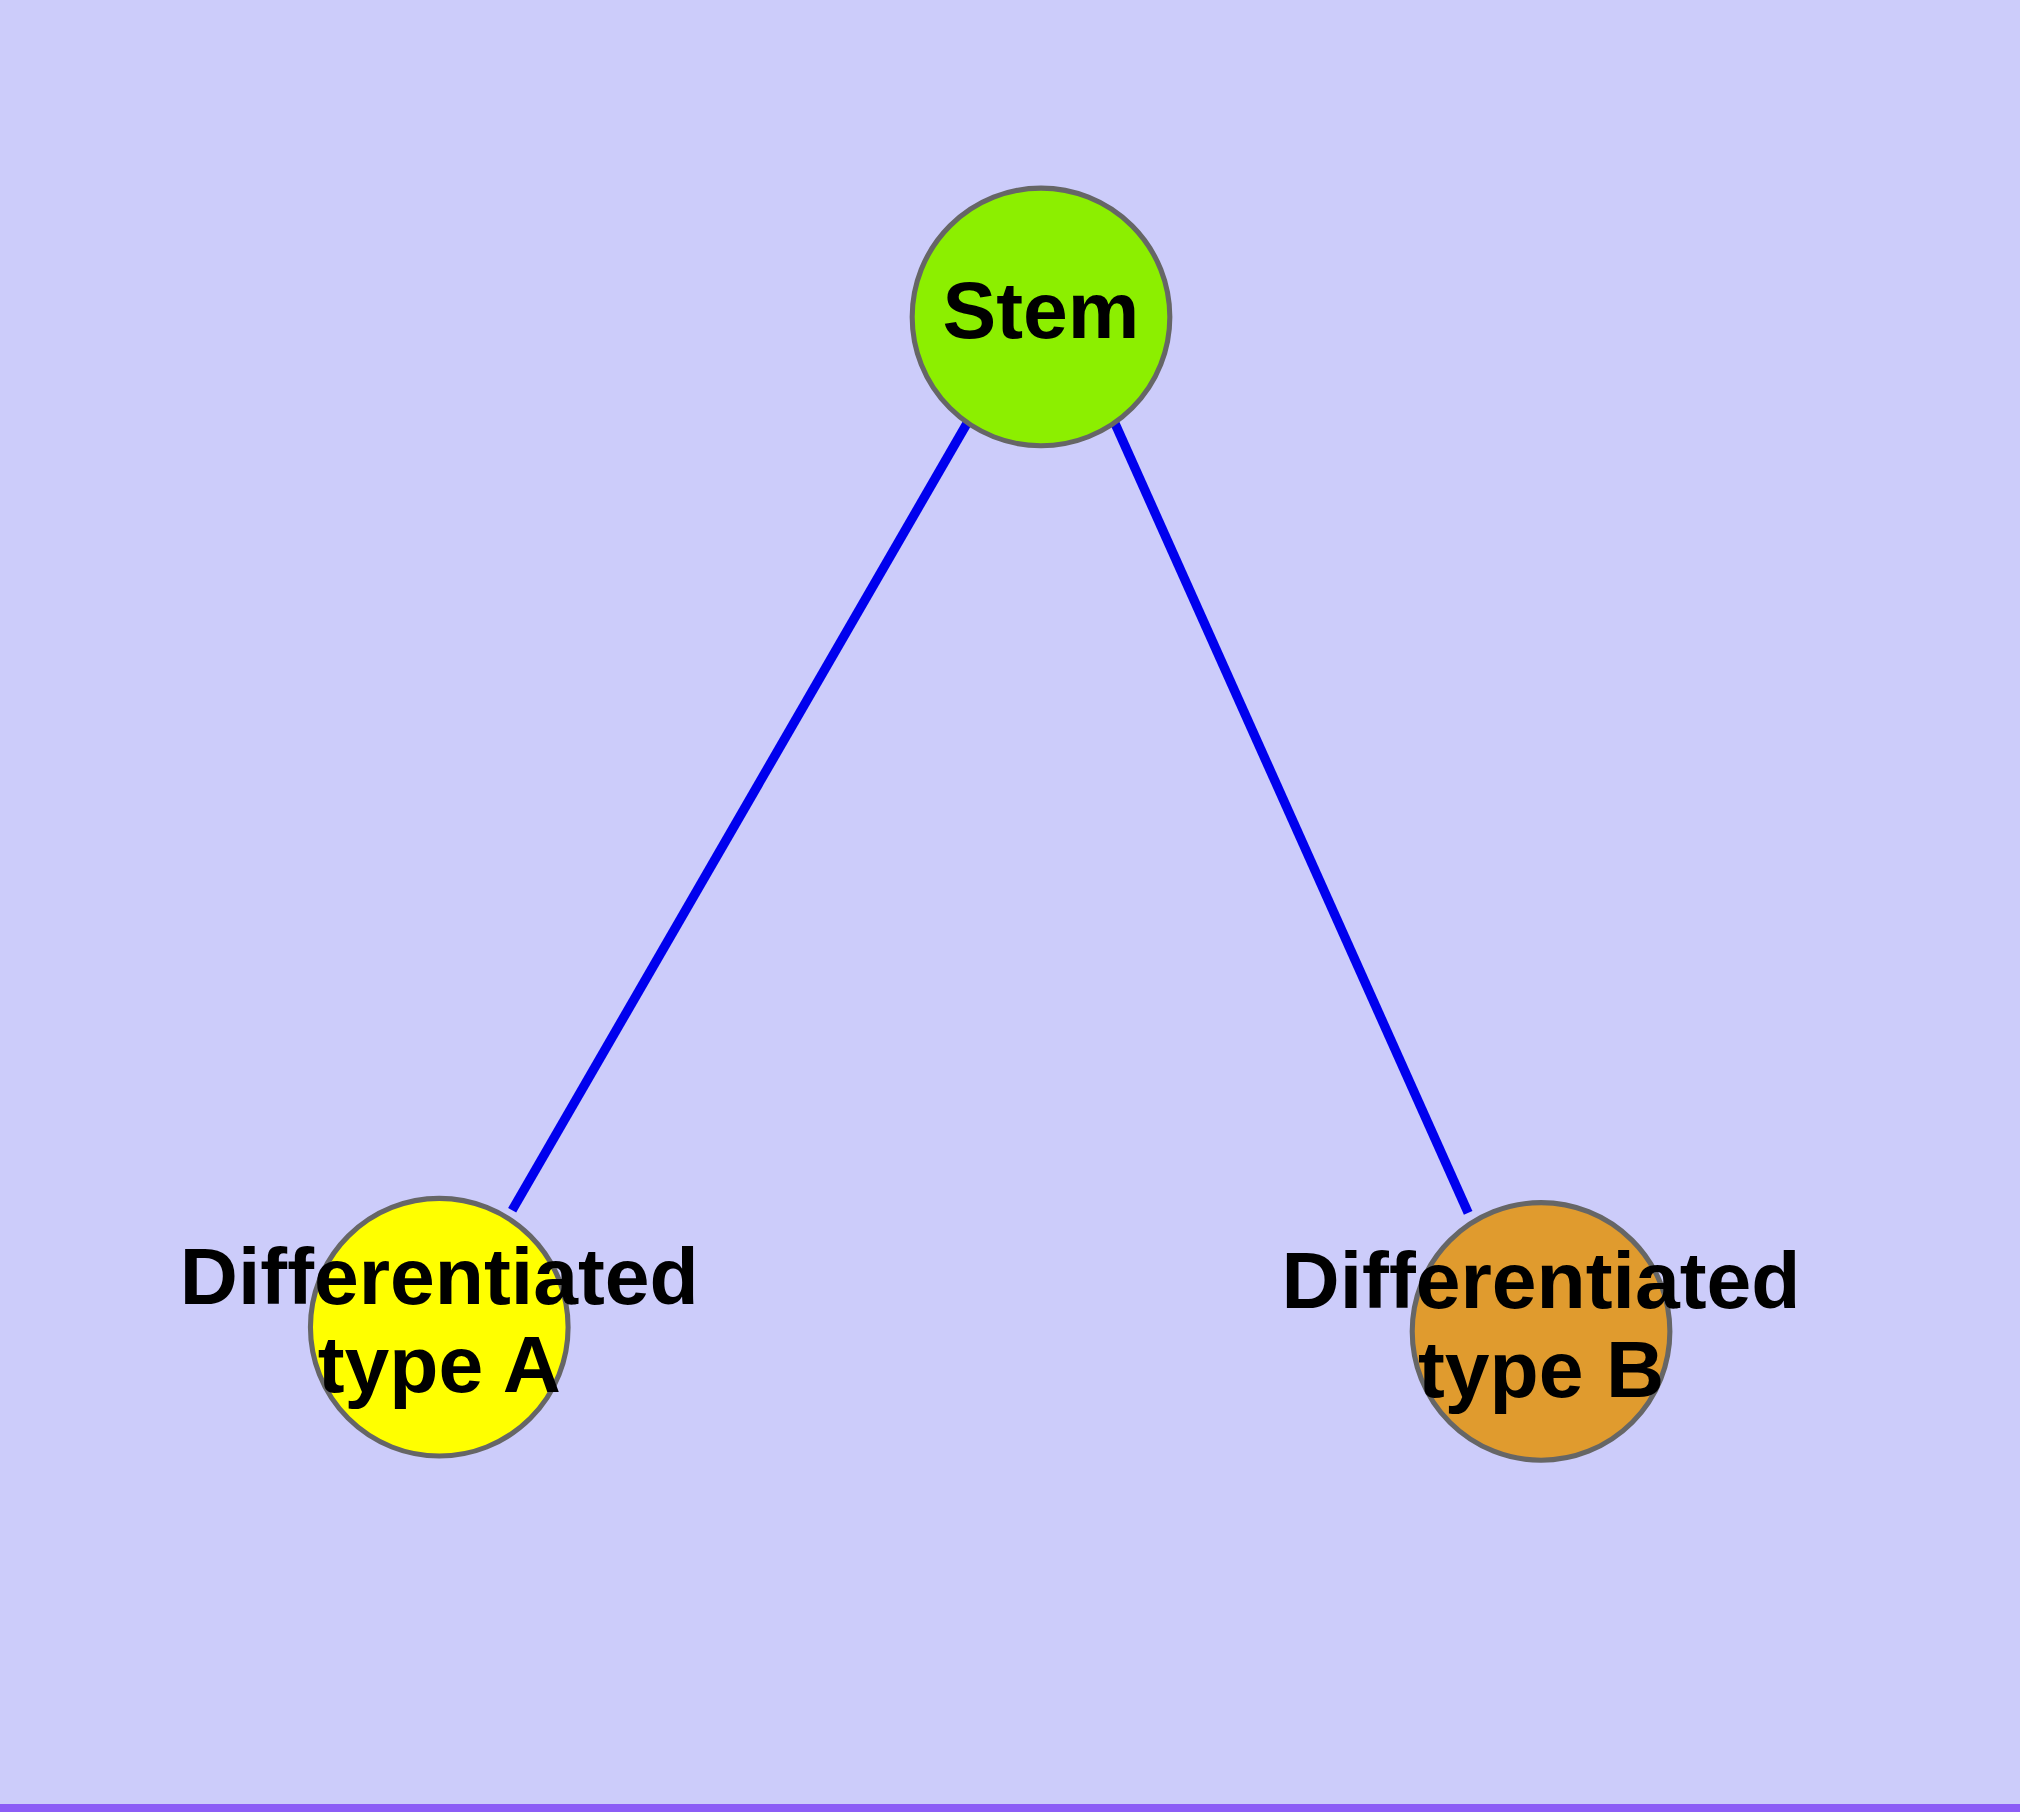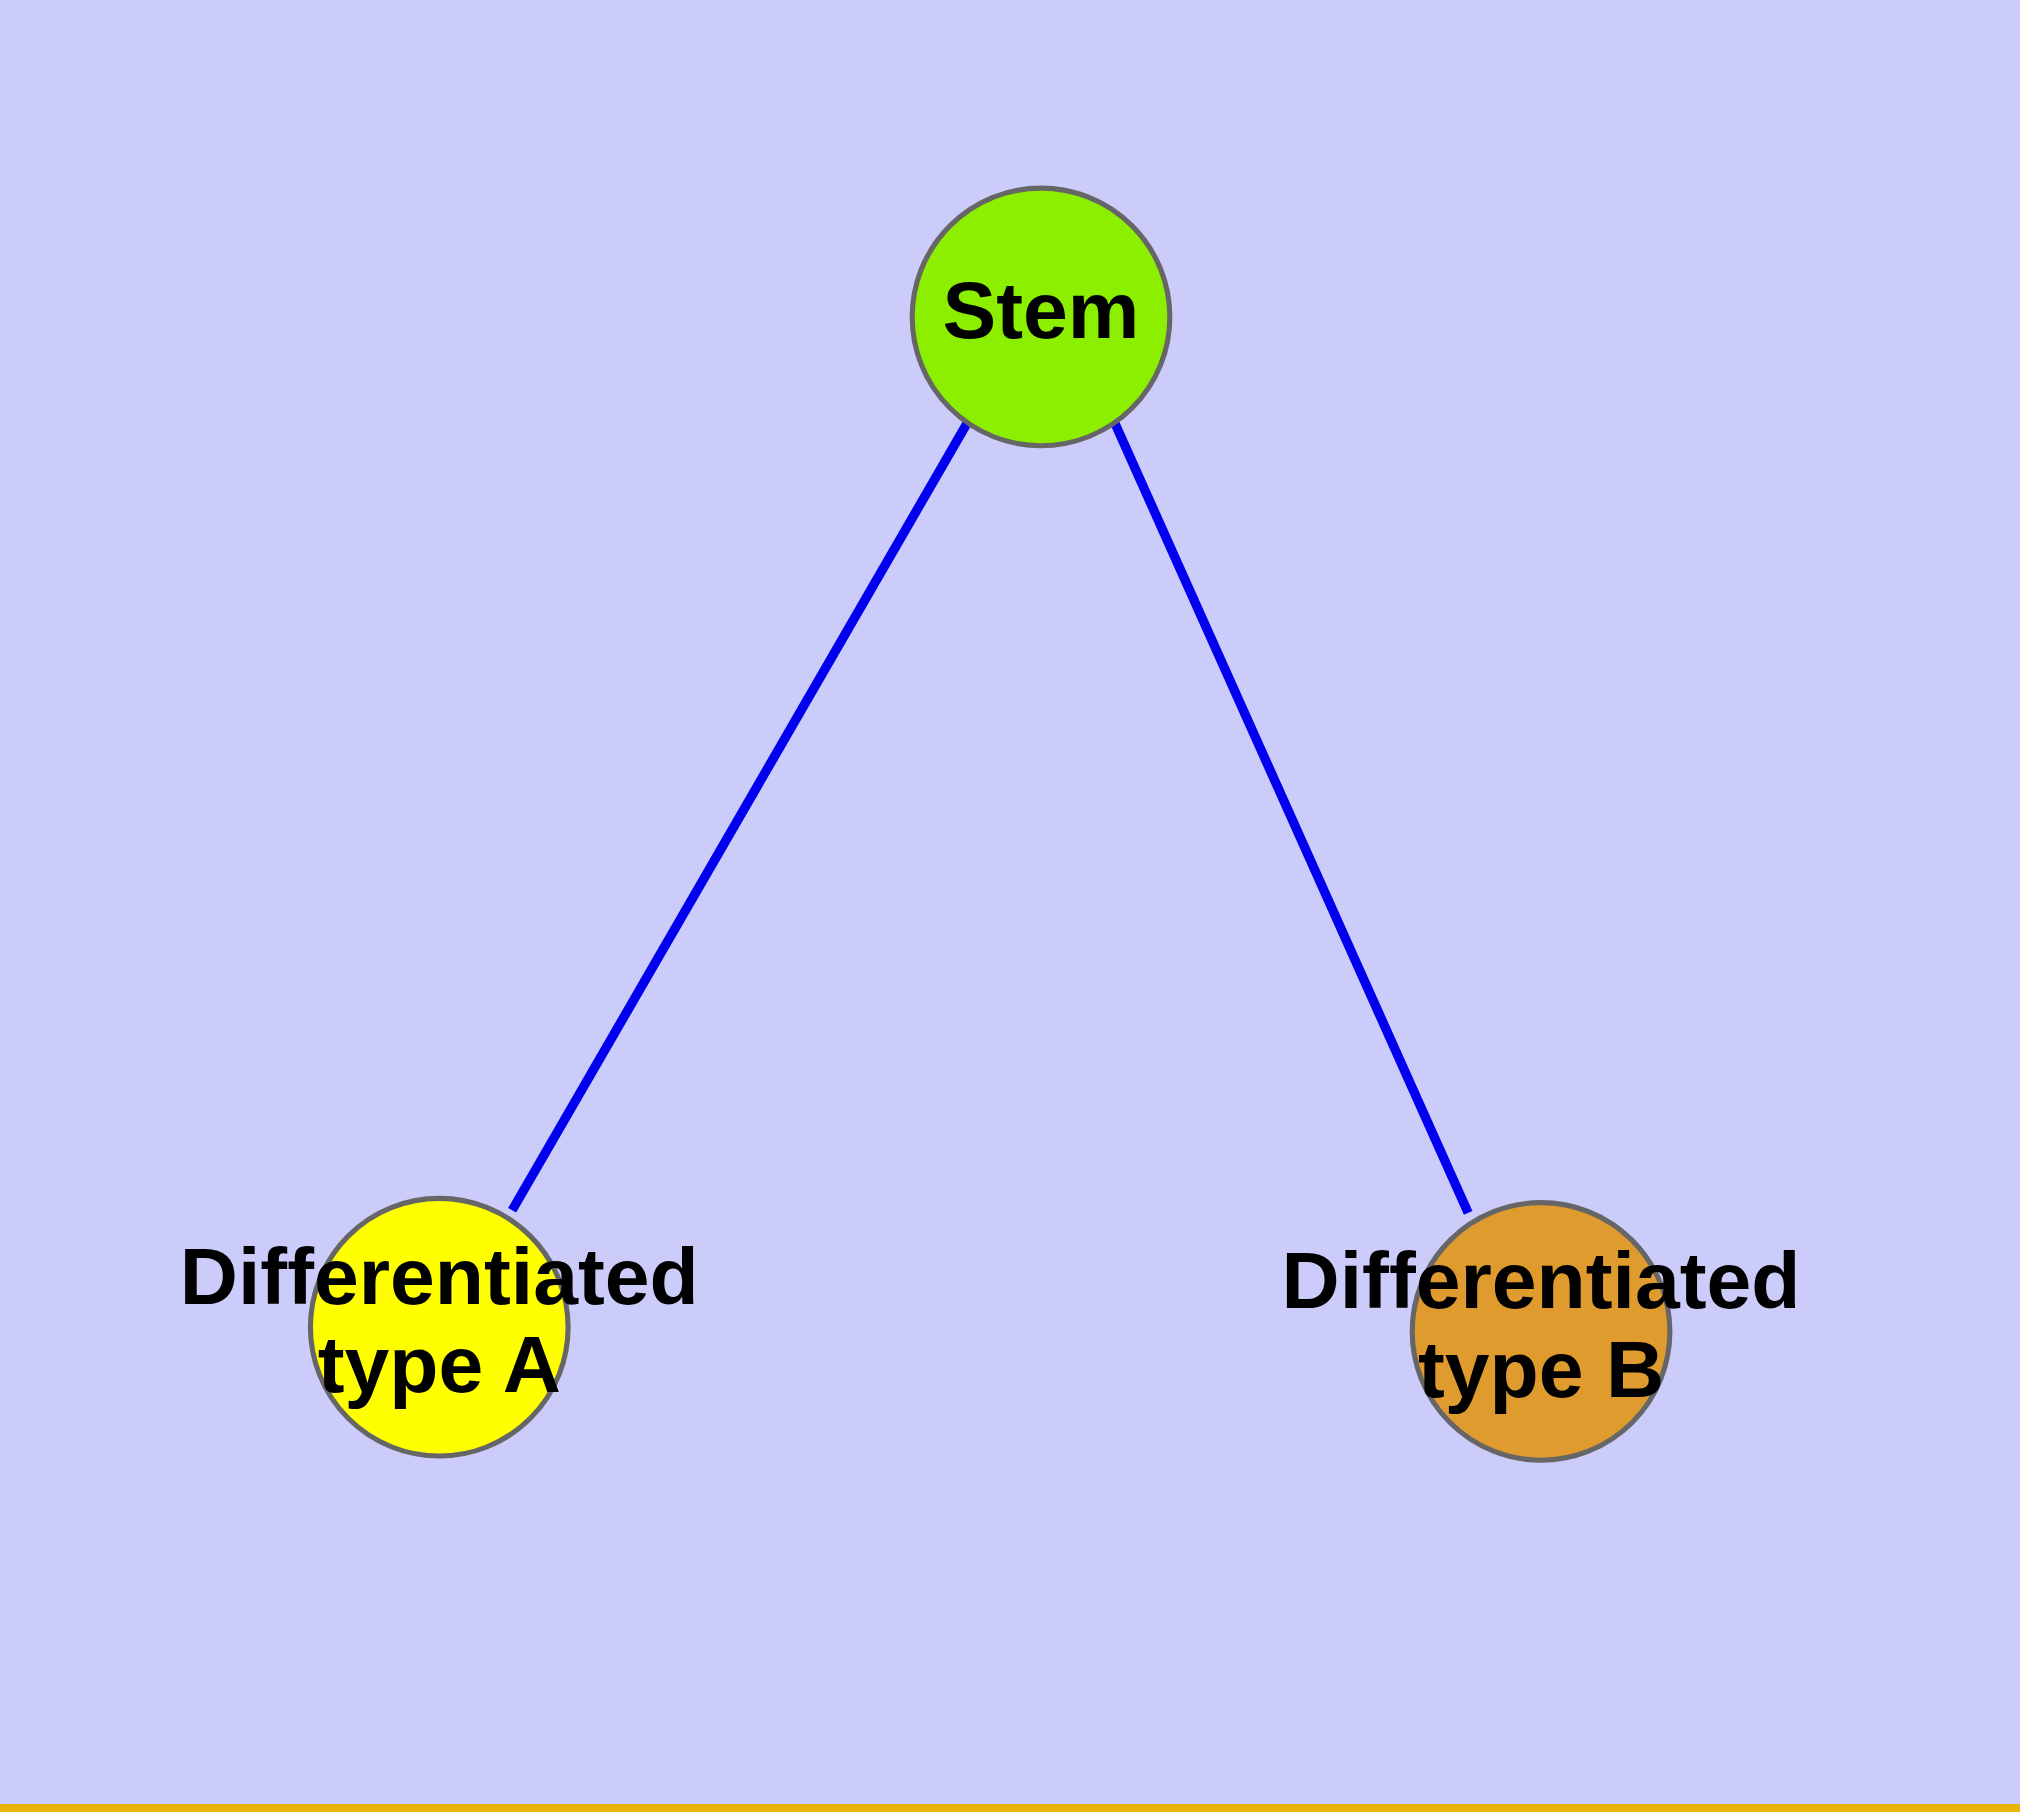--- a/index.html
+++ b/index.html
@@ -16,7 +16,7 @@
     width: 2021px;
     height: 1812px;
     overflow: hidden;
-    background: #eab308;
+    background: #8b5cf6;
   }
   #plot-background {
     position: absolute;

